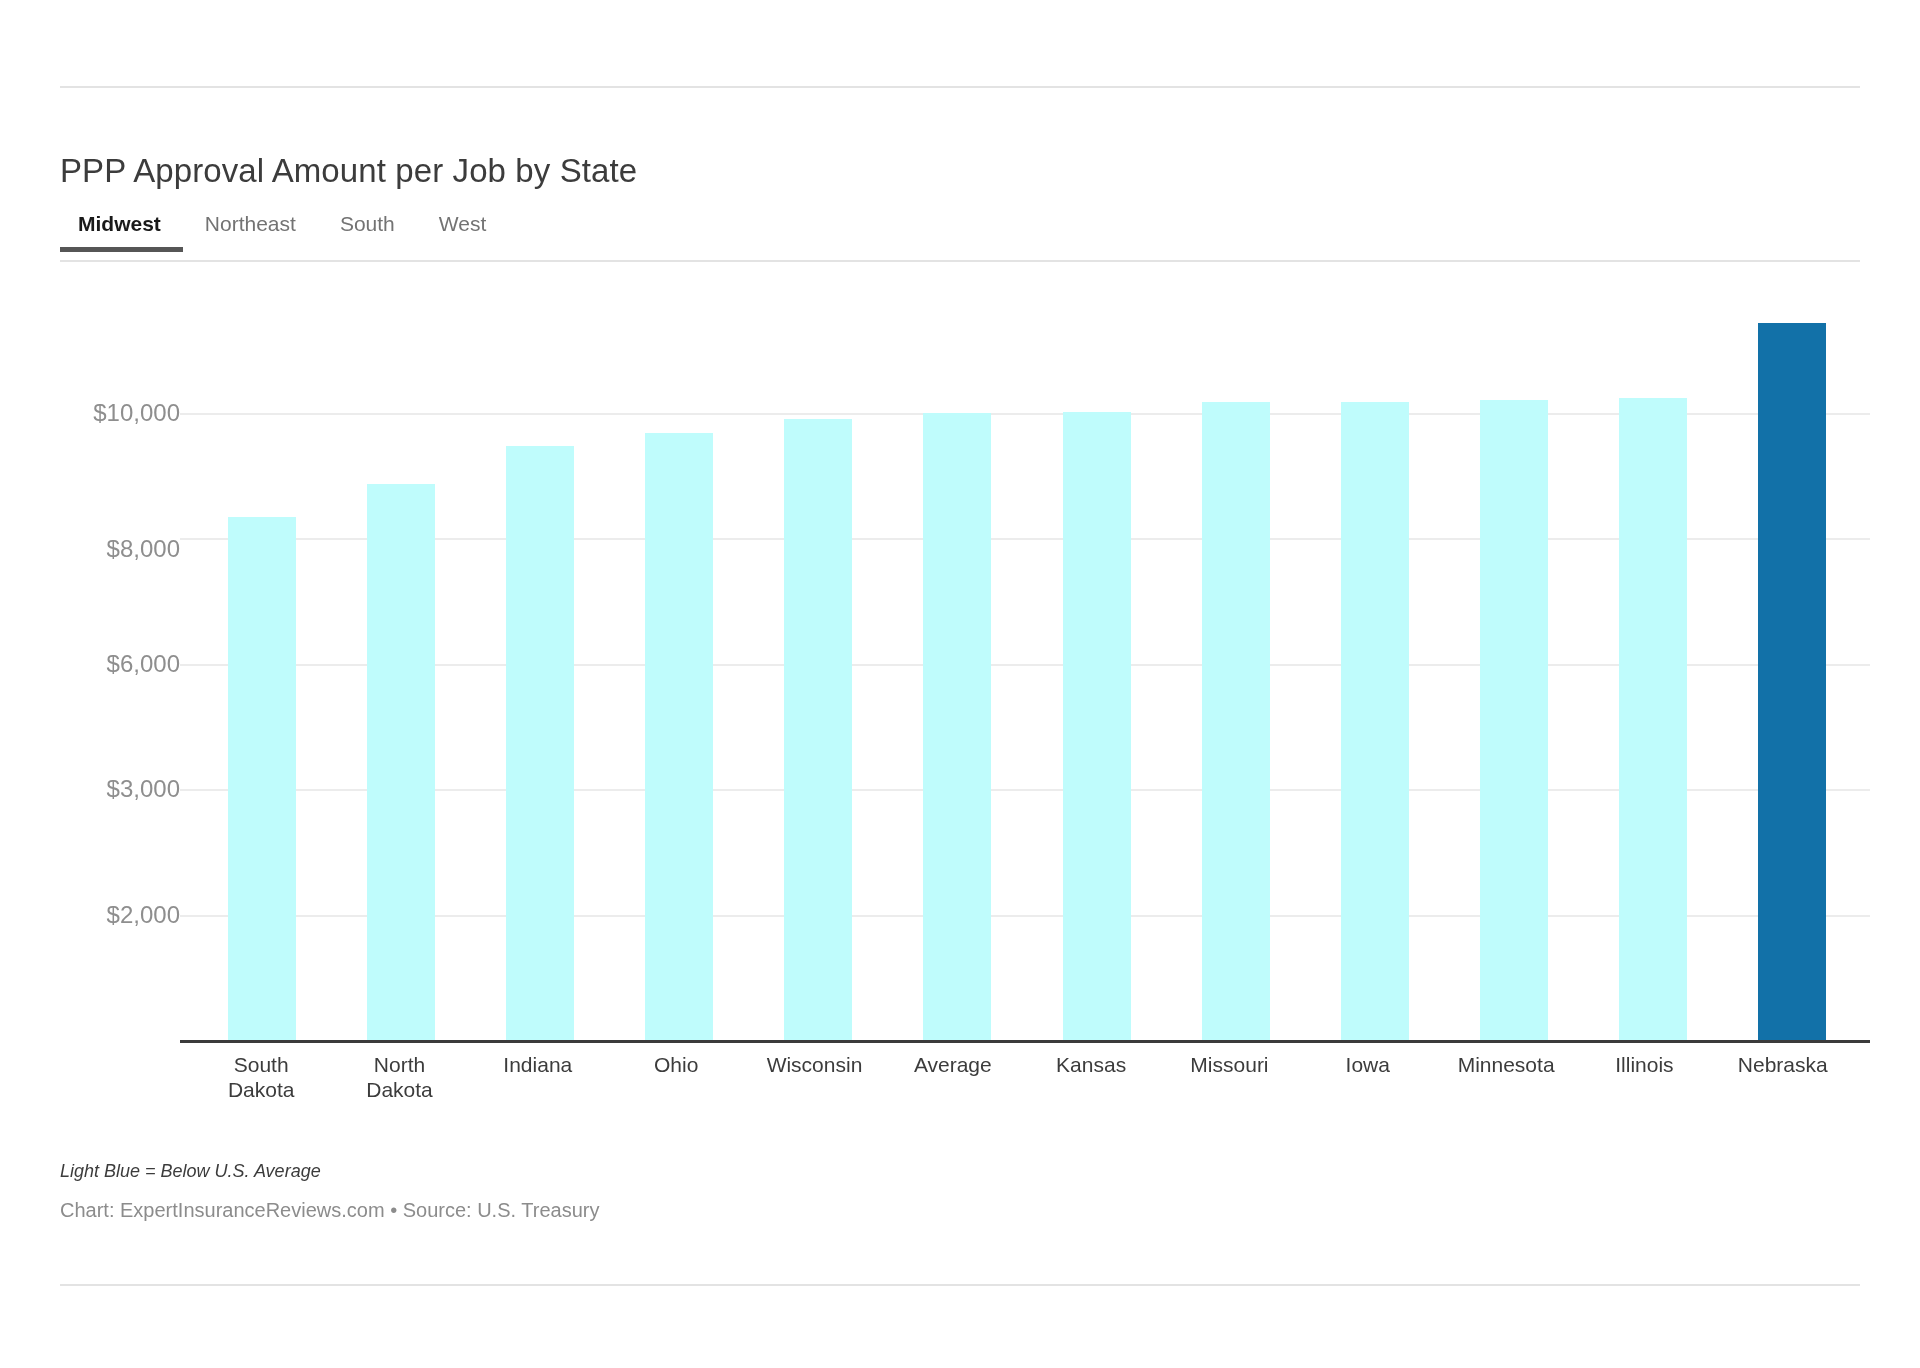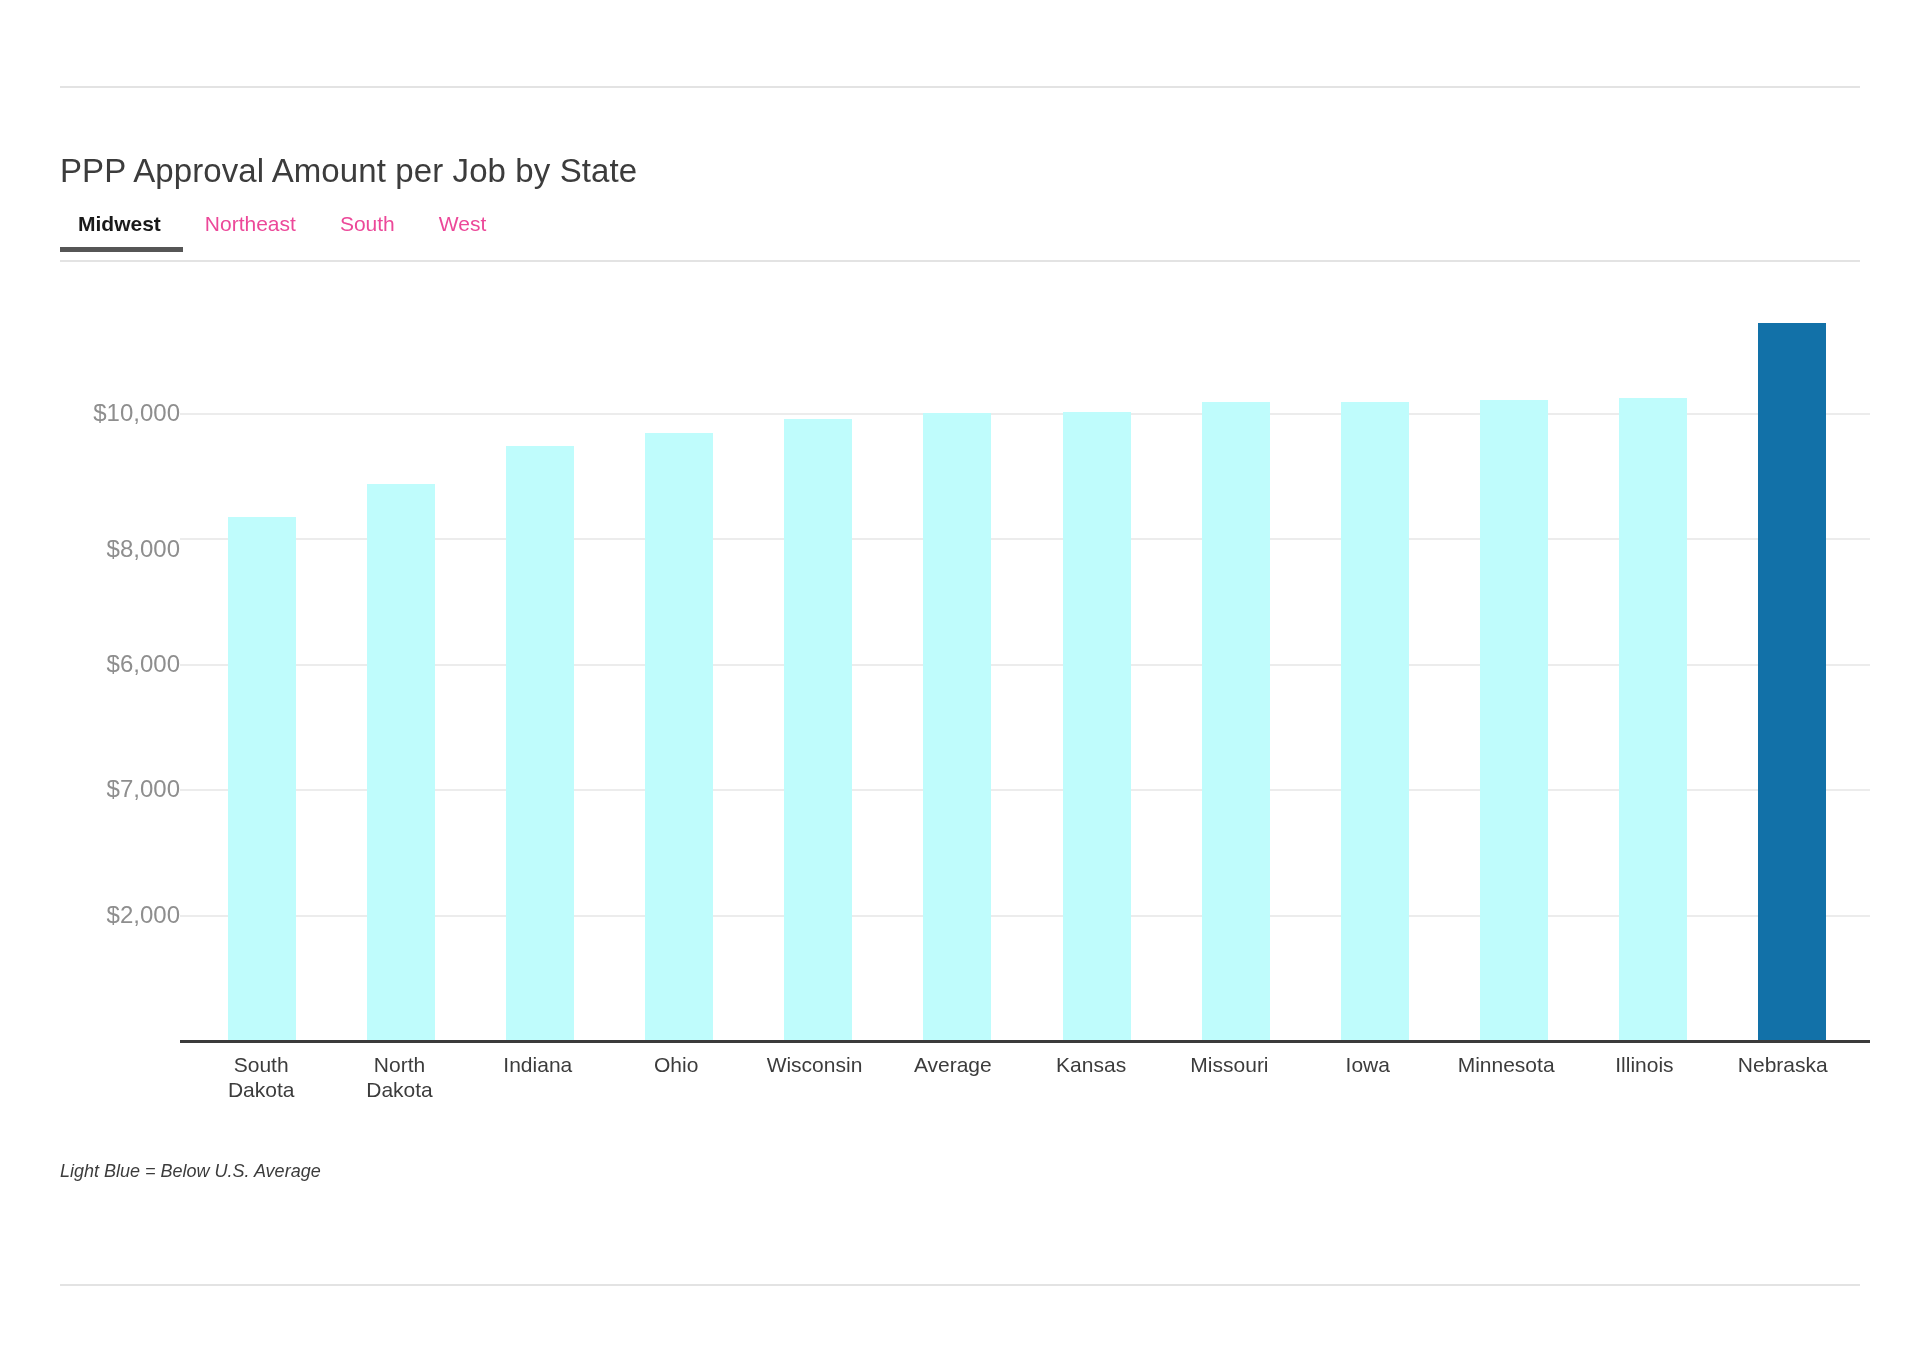--- a/index.html
+++ b/index.html
@@ -56,7 +56,7 @@
   }
   .tab {
     font-size: 21px;
-    color: #ec4899;
+    color: #737373;
     padding: 0 22px 16px 22px;
     position: relative;
     cursor: pointer;

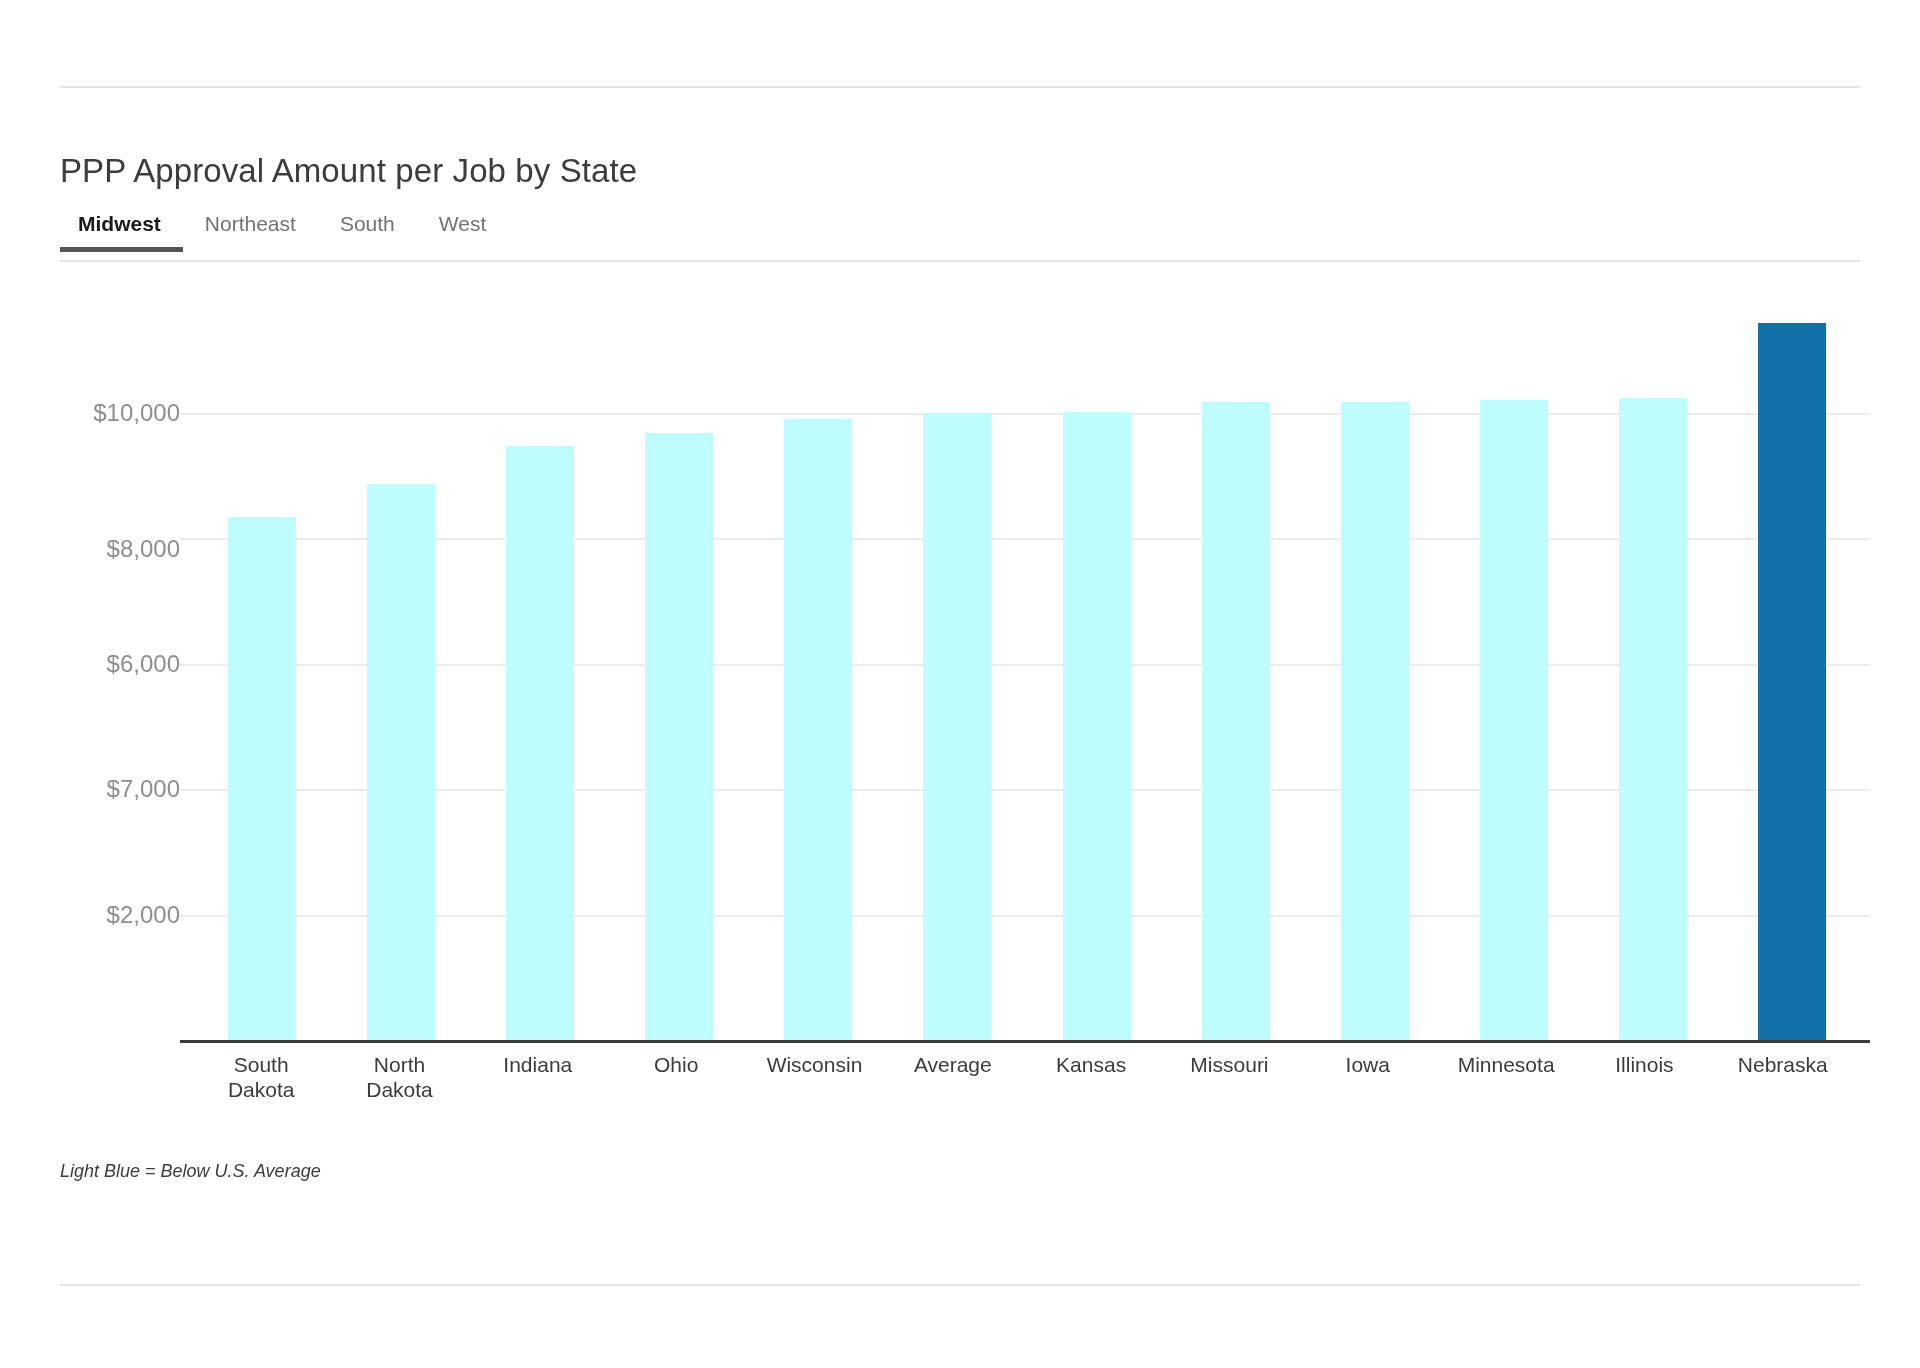--- a/index.html
+++ b/index.html
@@ -211,7 +211,7 @@
   <div class="plot">
     <div class="y-labels" id="y-labels">
         <div class="y-label" style="top: 614.576px;">$2,000</div>
-        <div class="y-label" style="top: 489.153px;">$7,000</div>
+        <div class="y-label" style="top: 489.153px;">$3,000</div>
         <div class="y-label" style="top: 363.729px; text-align: right;">$6,000</div>
         <div class="y-label" style="top: 249px;">$8,000</div>
         <div class="y-label" style="top: 112.881px;">$10,000</div>

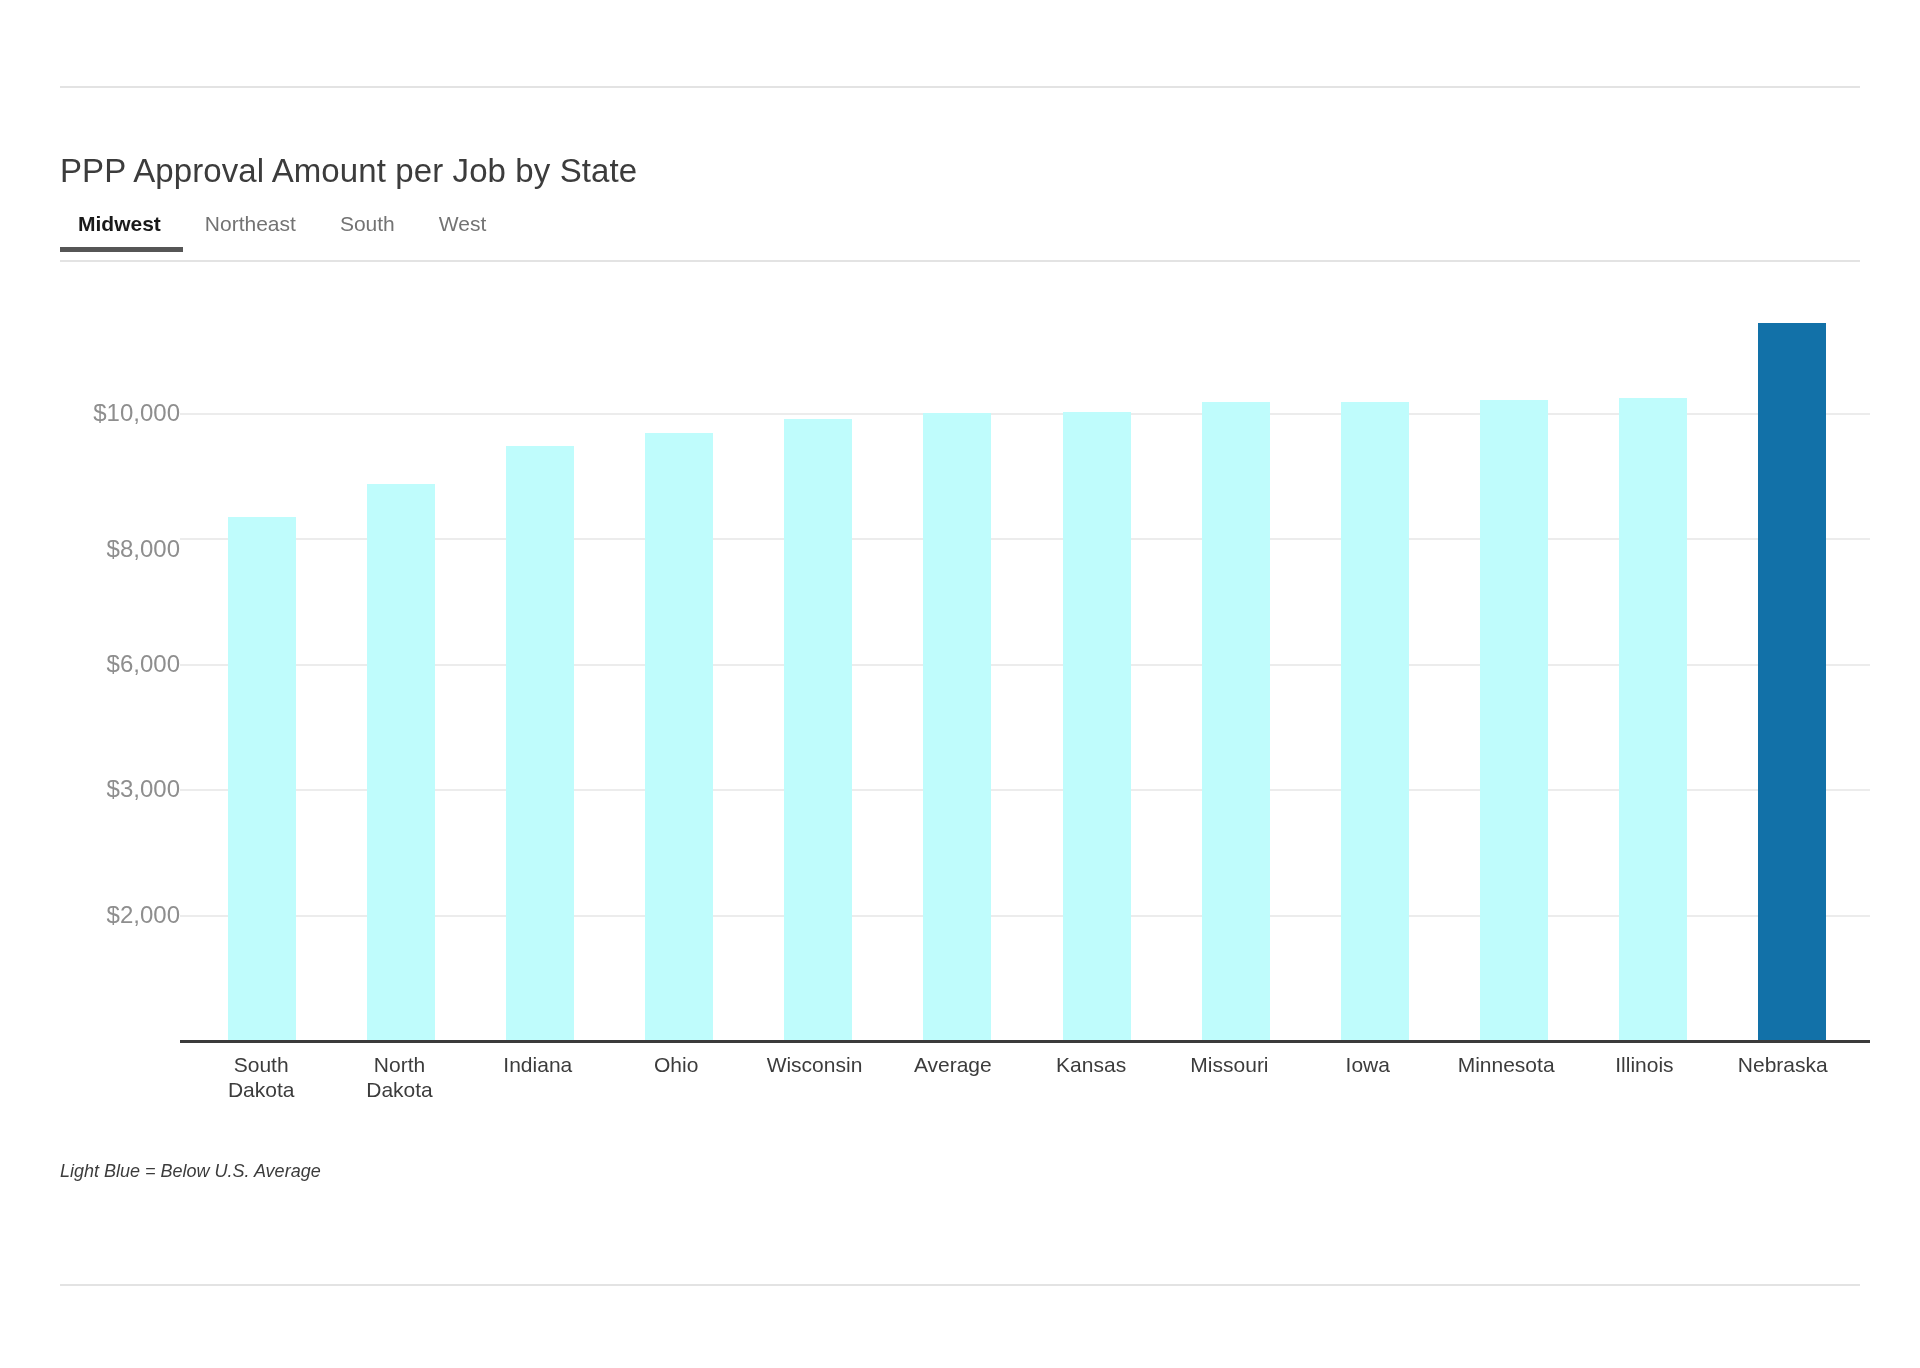--- a/index.html
+++ b/index.html
@@ -306,6 +306,7 @@
     </div>
 
   <div class="note">Light Blue = Below U.S. Average</div>
+  <div class="credit">Chart: ExpertInsuranceReviews.com • Source: U.S. Treasury</div>
 
   <div class="rule-bottom"></div>
 </div>

